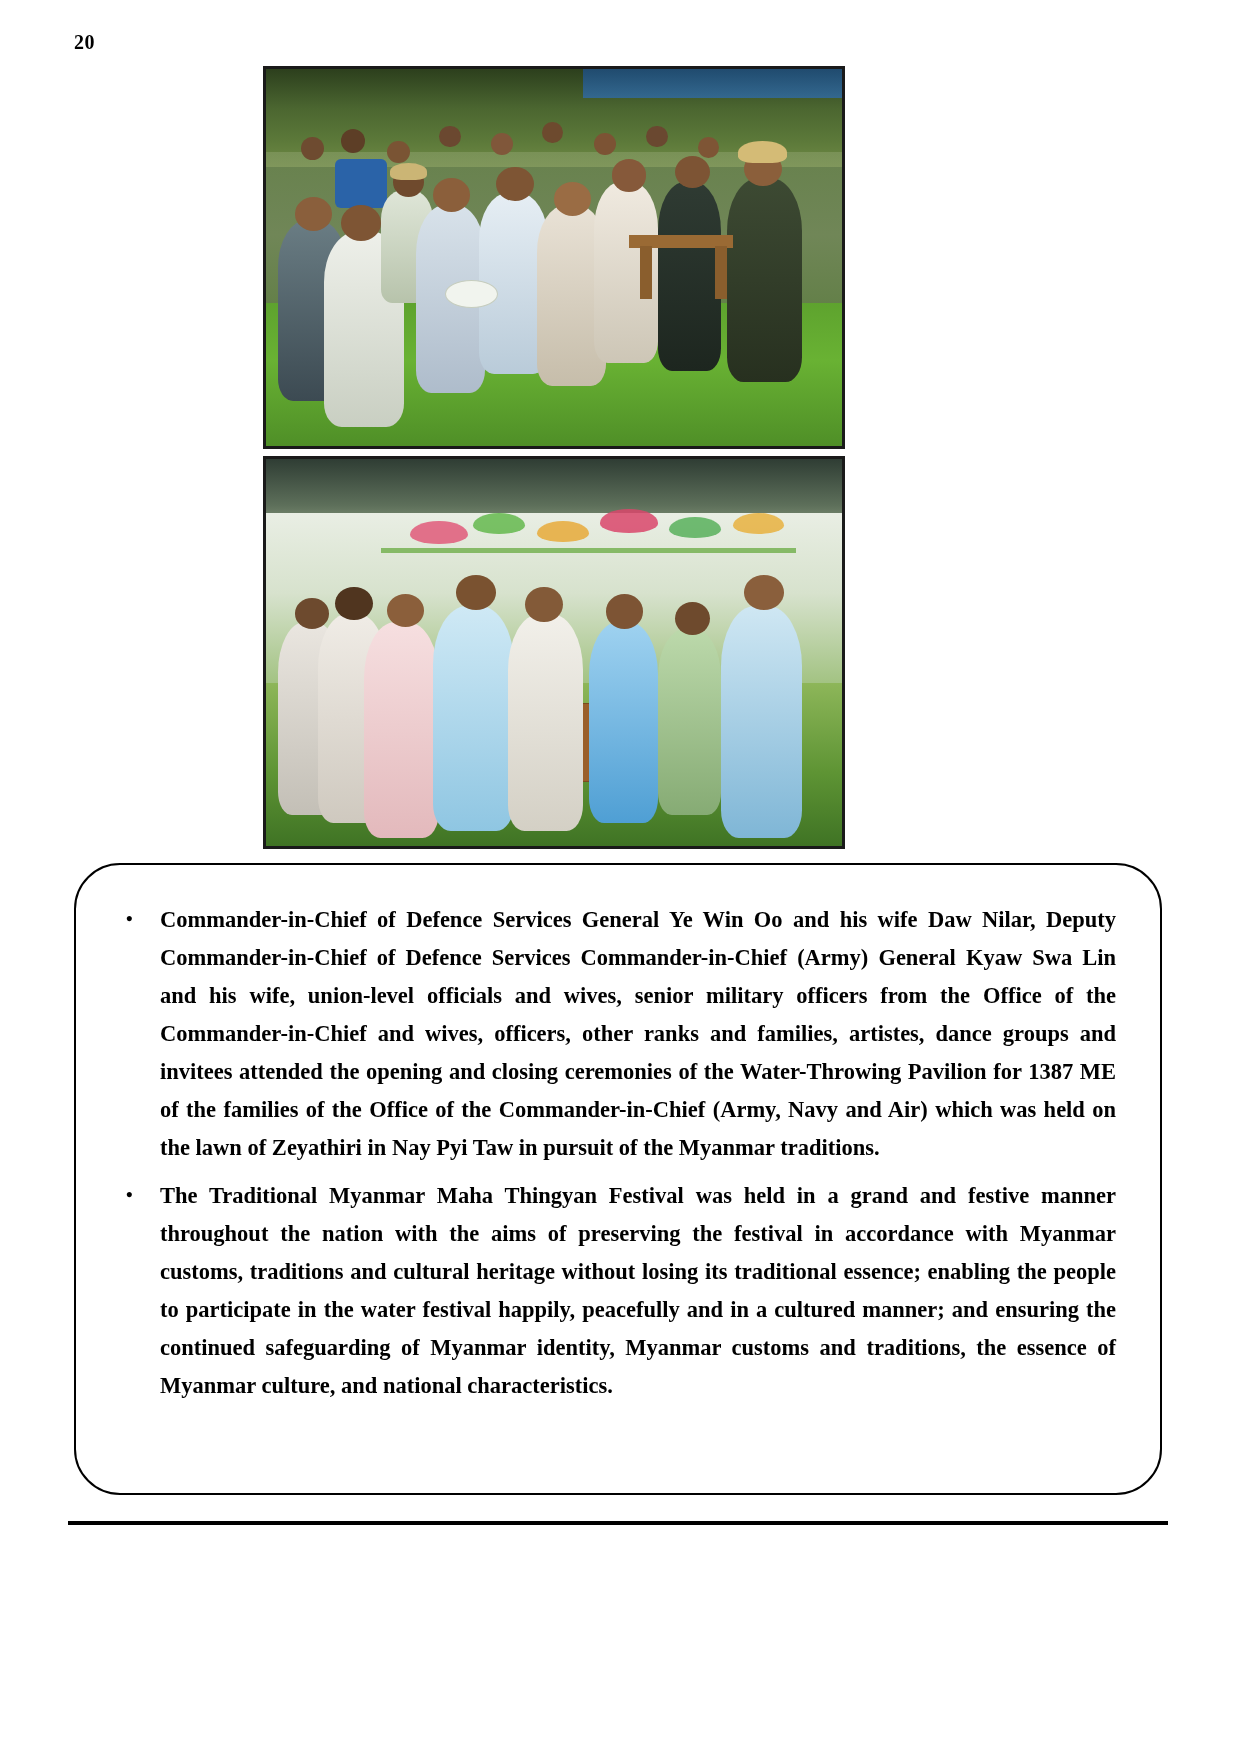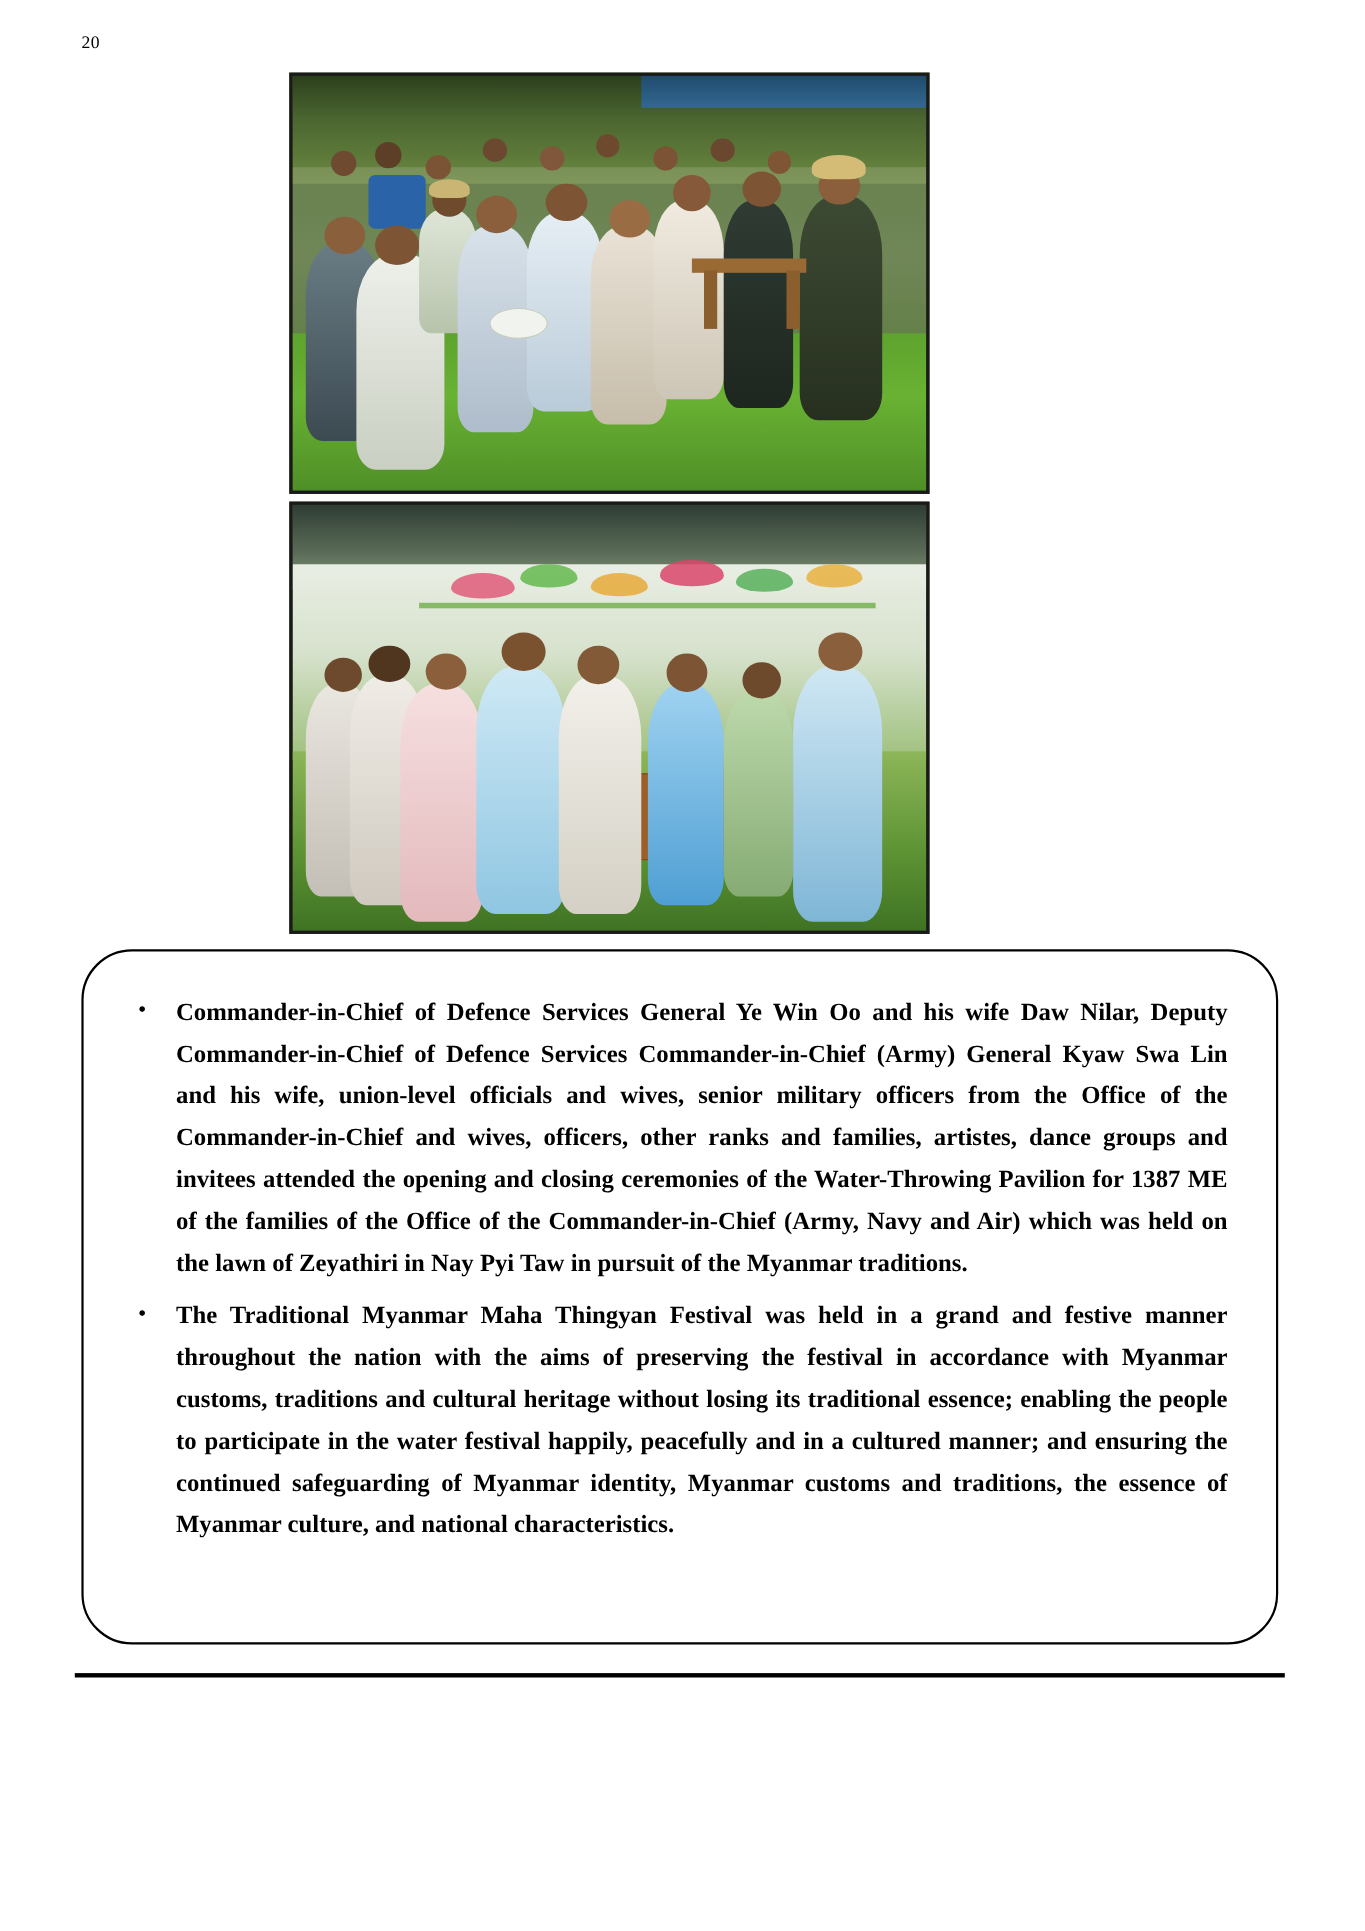--- a/index.html
+++ b/index.html
@@ -26,8 +26,8 @@
     top: 31px;
     left: 74px;
     font-family: "Liberation Serif", serif;
-    font-weight: normal;
-    font-size: 16px;
+    font-weight: bold;
+    font-size: 20px;
     letter-spacing: 0.5px;
     text-align: center;
   }

